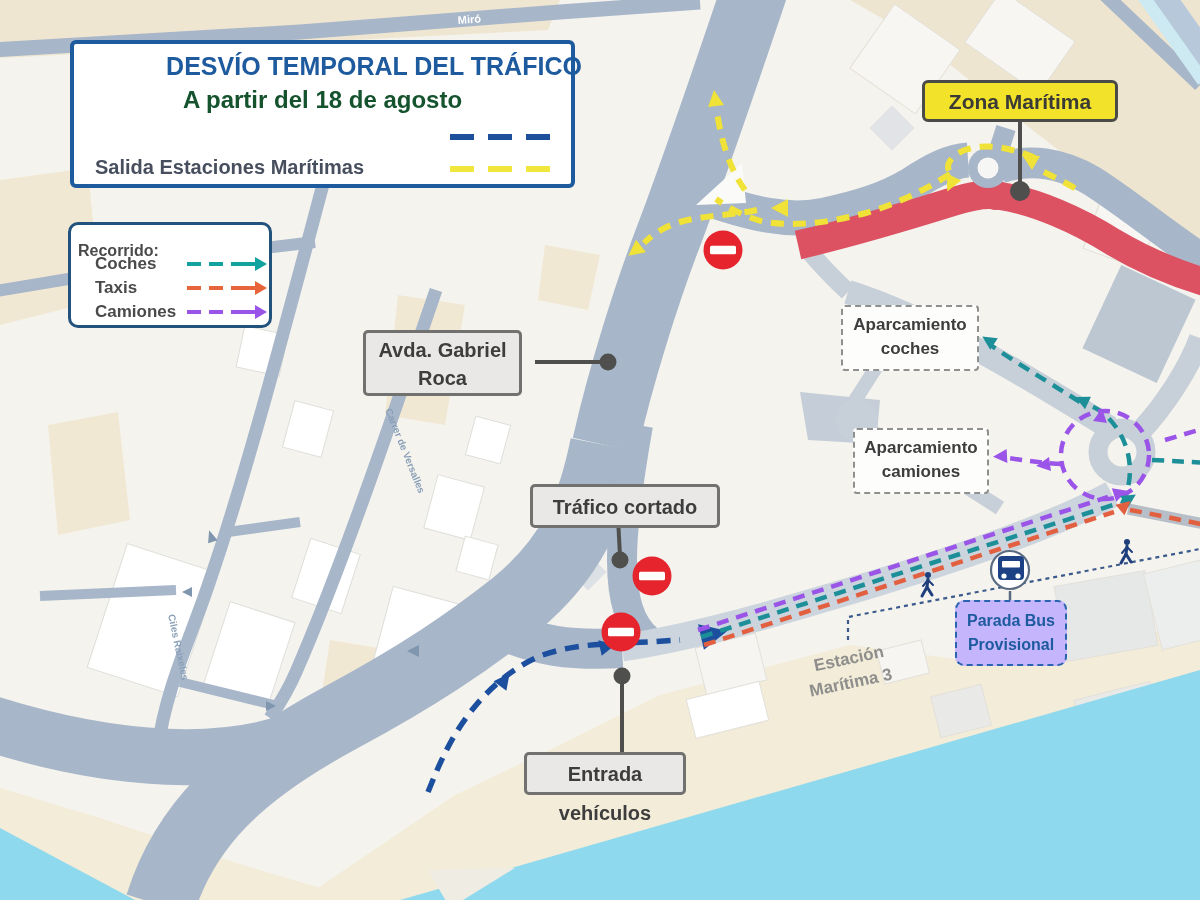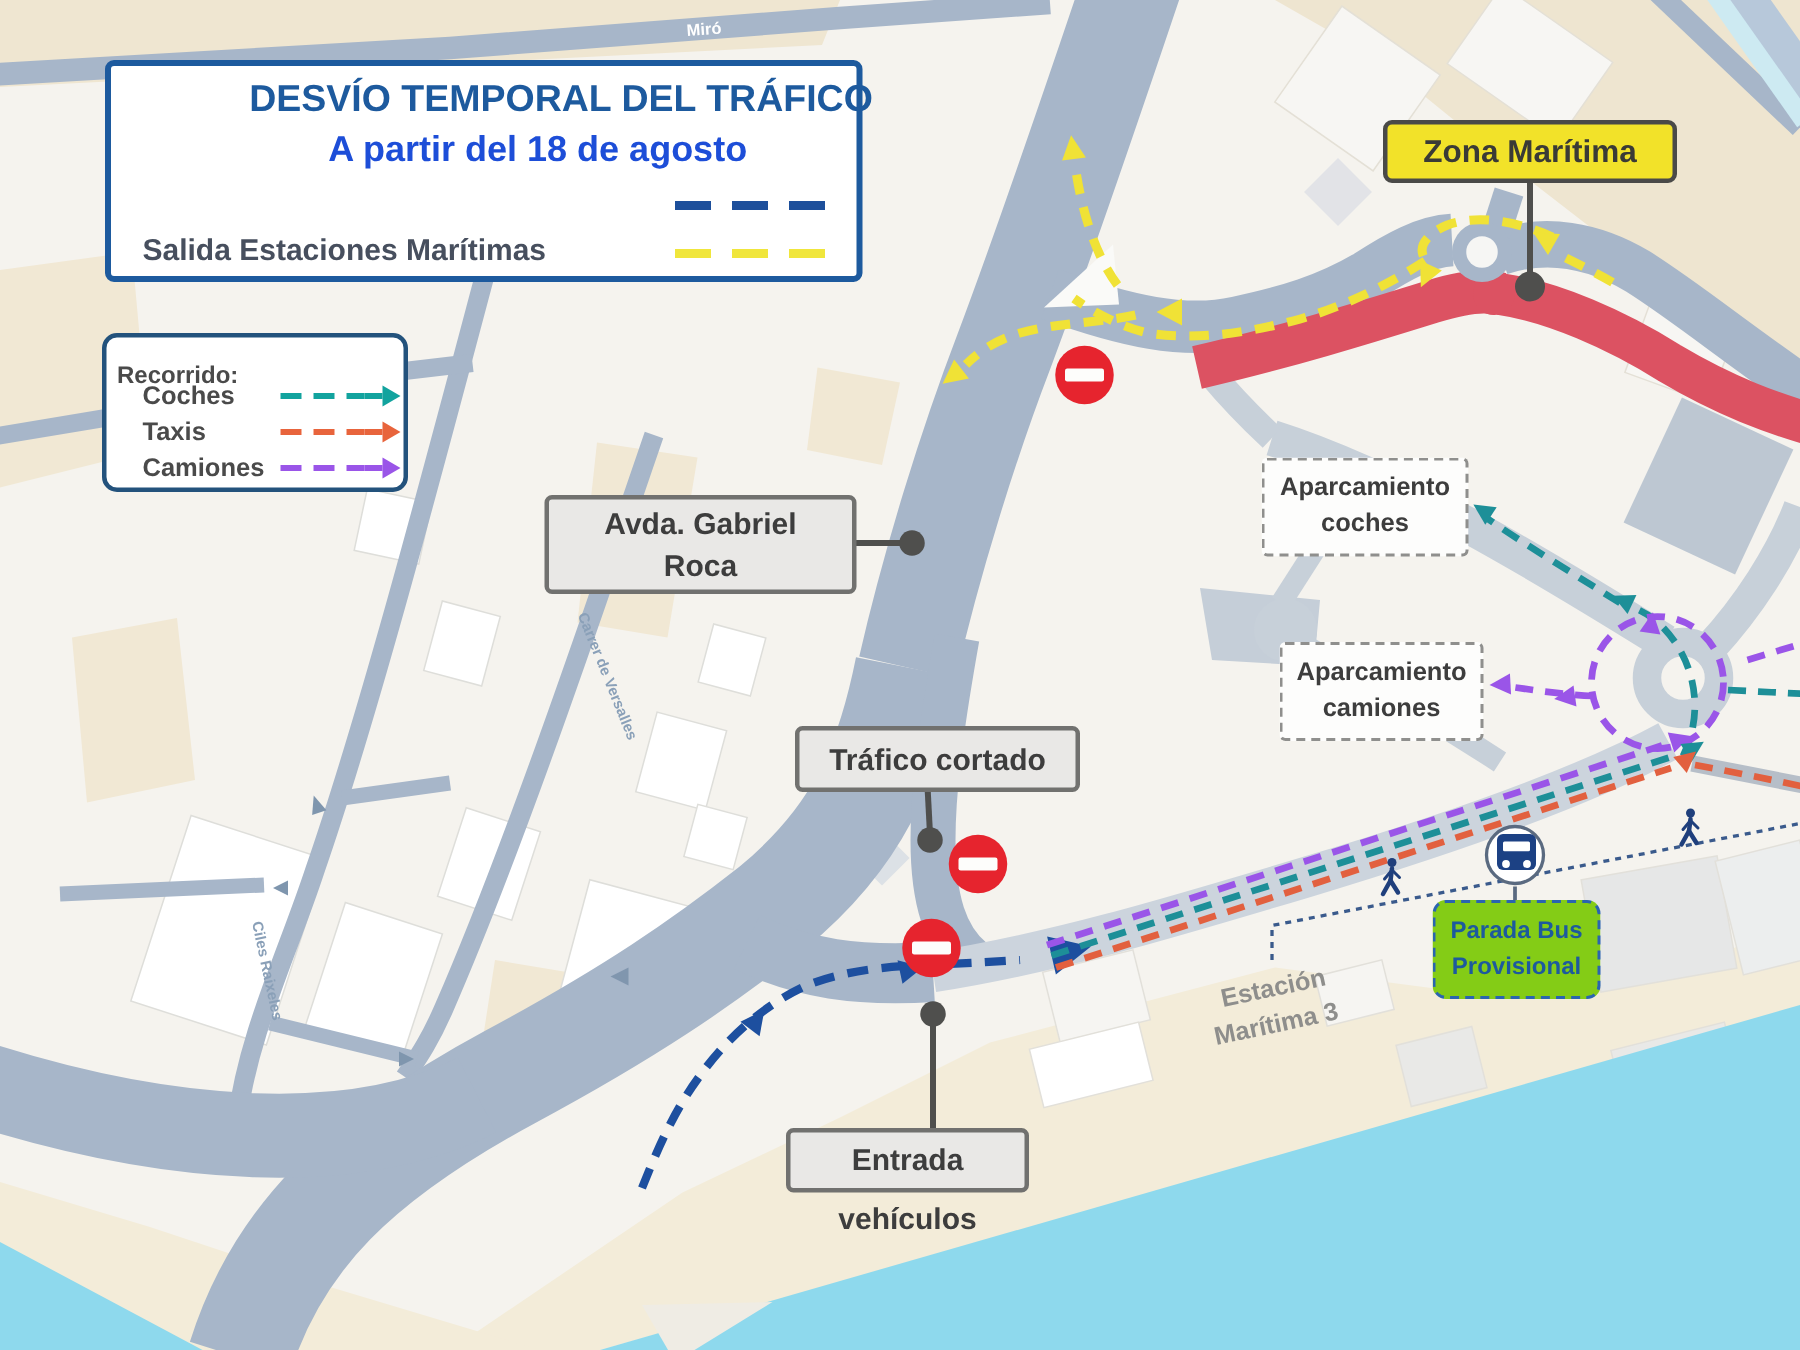--- a/index.html
+++ b/index.html
@@ -235,7 +235,7 @@
 
 <div class="box" style="left:70px;top:40px;width:505px;height:148px;background:#ffffff;border:4px solid #1d5a9e;border-radius:6px;"></div>
 <div class="box" style="left:70px;top:52px;width:608px;text-align:center;color:#1d5a9e;font-weight:bold;font-size:25px;">DESVÍO TEMPORAL DEL TRÁFICO</div>
-<div class="box" style="left:70px;top:86px;width:505px;text-align:center;color:#1d4ed8;font-weight:bold;font-size:24px;margin-left:36px;">A partir del 18 de agosto</div>
+<div class="box" style="left:70px;top:86px;width:505px;text-align:center;color:#14532d;font-weight:bold;font-size:24px;">A partir del 18 de agosto</div>
 <div class="box" style="left:95px;top:156px;color:#474f5e;font-weight:bold;font-size:20px;">Salida Estaciones Marítimas</div>
 <svg class="box" style="left:448px;top:130px;" width="110" height="52">
   <line x1="2" y1="7" x2="104" y2="7" stroke="#1d4f9b" stroke-width="6" stroke-dasharray="24 14"></line>

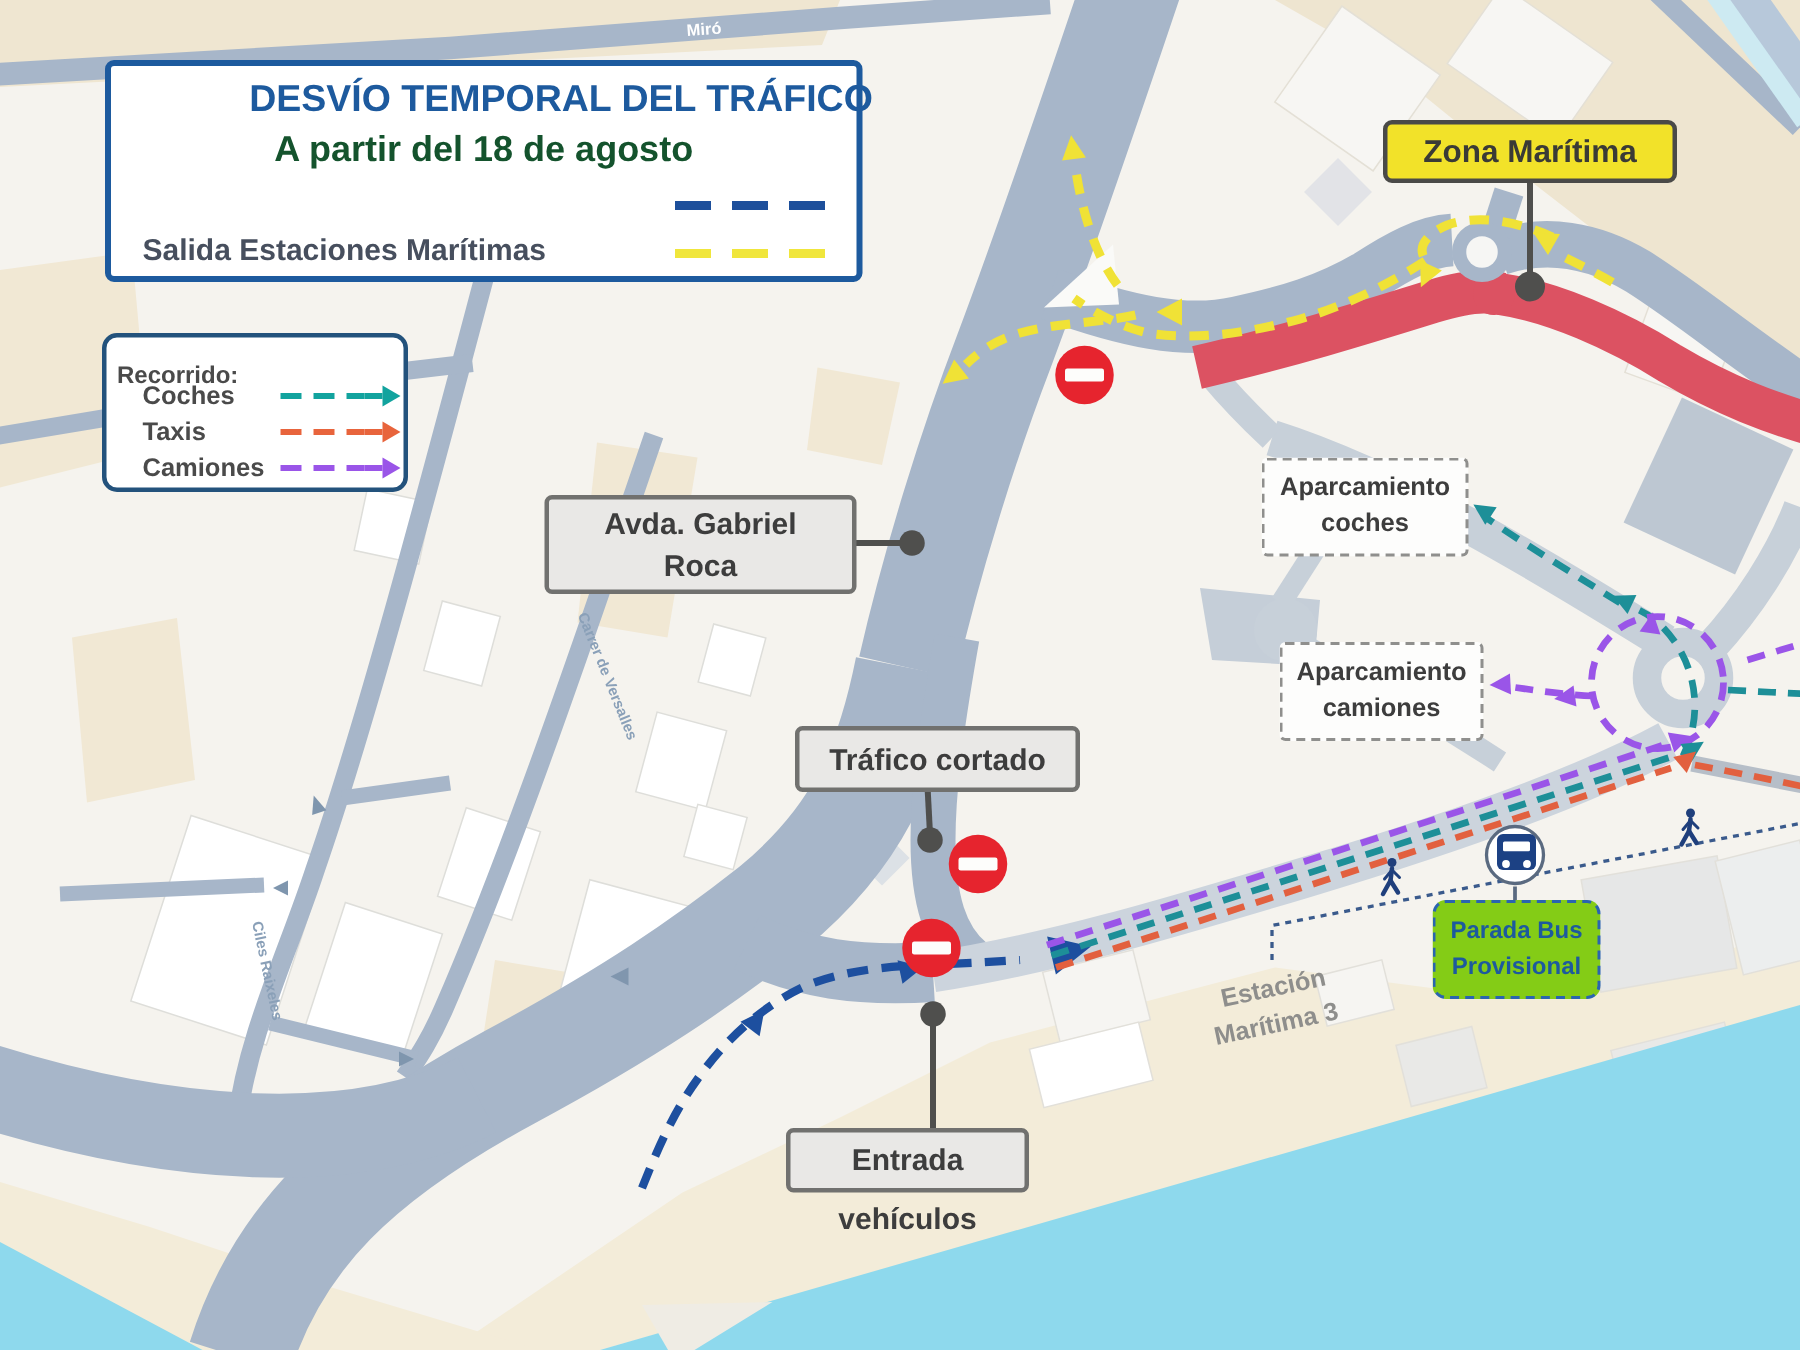--- a/index.html
+++ b/index.html
@@ -263,7 +263,7 @@
 
 <div class="box" style="left:922px;top:80px;width:196px;height:42px;background:#f2e229;border:3px solid #4a4a48;border-radius:6px;color:#3a3a36;font-weight:bold;font-size:21px;text-align:center;line-height:38px;">Zona Marítima</div>
 
-<div class="box greybox" style="left:363px;top:330px;width:208px;height:66px;font-size:20px;line-height:28px;padding-top:3px;">Avda. Gabriel<br>Roca</div>
+<div class="box greybox" style="left:363px;top:330px;width:159px;height:66px;font-size:20px;line-height:28px;padding-top:3px;">Avda. Gabriel<br>Roca</div>
 <div class="box greybox" style="left:530px;top:474px;width:190px;height:44px;font-size:20px;line-height:40px;margin-top:10px;">Tráfico cortado</div>
 <div class="box greybox" style="left:524px;top:752px;width:162px;height:43px;font-size:20px;line-height:39px;">Entrada vehículos</div>
 

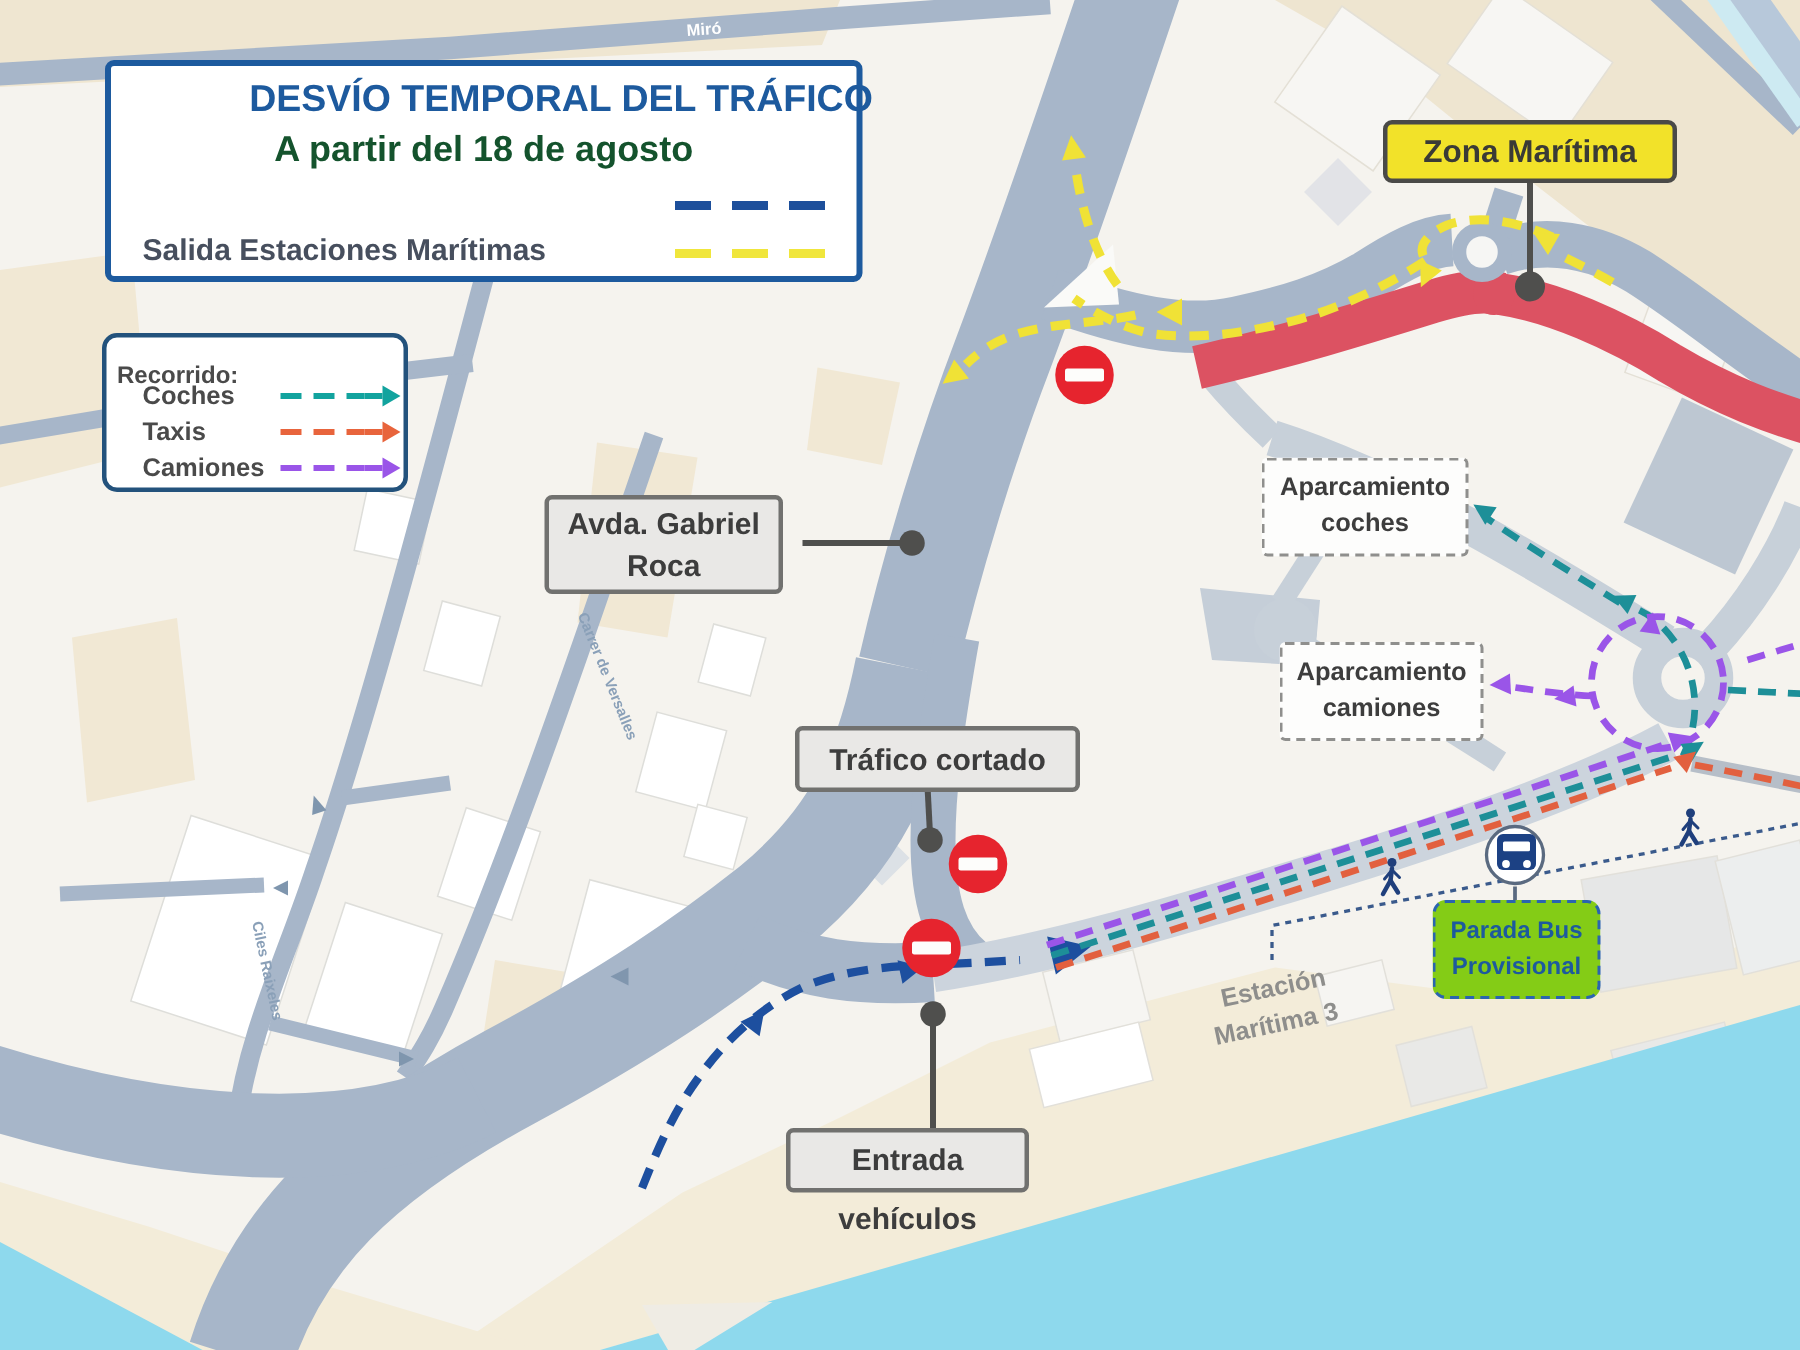--- a/index.html
+++ b/index.html
@@ -270,7 +270,7 @@
 <div class="box dashbox" style="left:841px;top:305px;width:138px;height:66px;font-size:17px;line-height:24px;padding-top:6px;">Aparcamiento<br>coches</div>
 <div class="box dashbox" style="left:853px;top:428px;width:136px;height:66px;font-size:17px;line-height:24px;padding-top:6px;">Aparcamiento<br>camiones</div>
 
-<div class="box" style="left:955px;top:600px;width:112px;height:66px;background:#84cc16;border:2px dashed #2a64b0;border-radius:9px;color:#1d5a9e;font-weight:bold;font-size:16px;text-align:center;line-height:24px;padding-top:7px;box-sizing:border-box;">Parada Bus<br>Provisional</div>
+<div class="box" style="left:955px;top:600px;width:112px;height:66px;background:#c4b5fd;border:2px dashed #2a64b0;border-radius:9px;color:#1d5a9e;font-weight:bold;font-size:16px;text-align:center;line-height:24px;padding-top:7px;box-sizing:border-box;">Parada Bus<br>Provisional</div>
 </div>
 
 </body></html>

